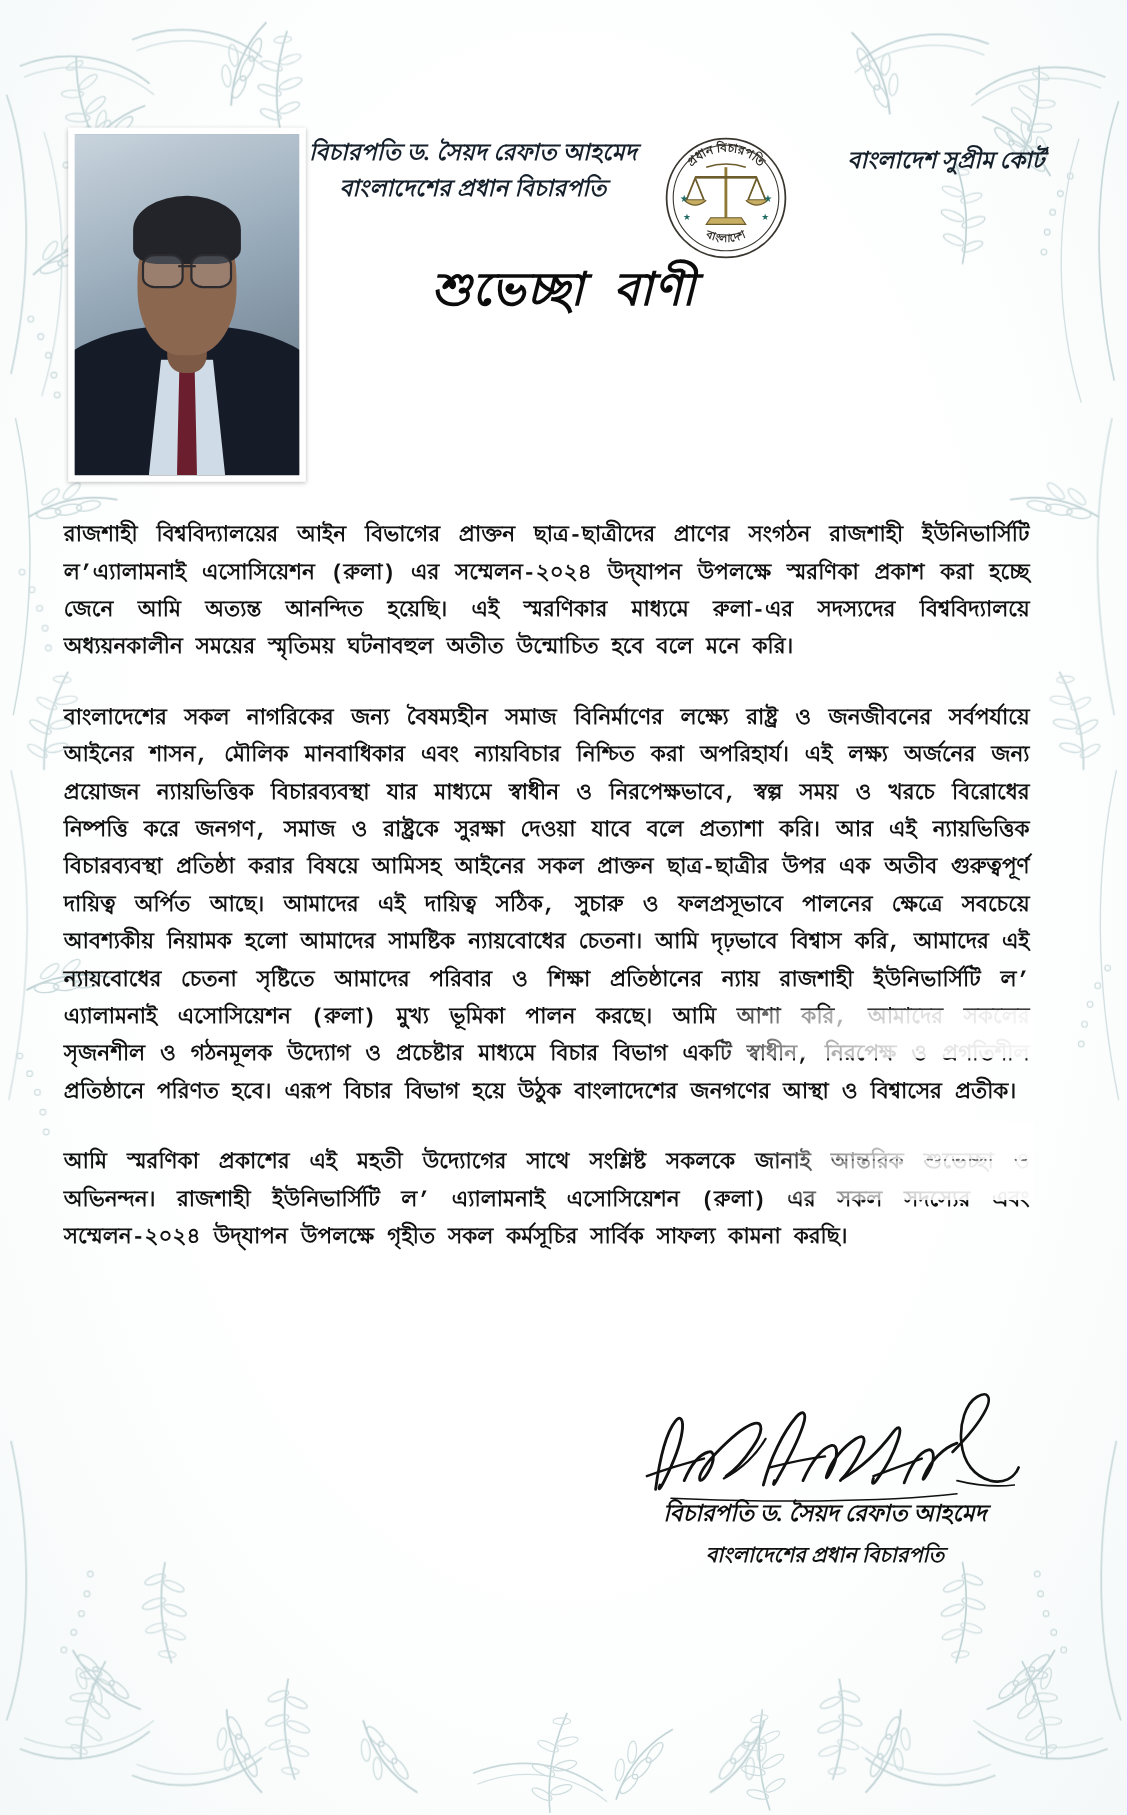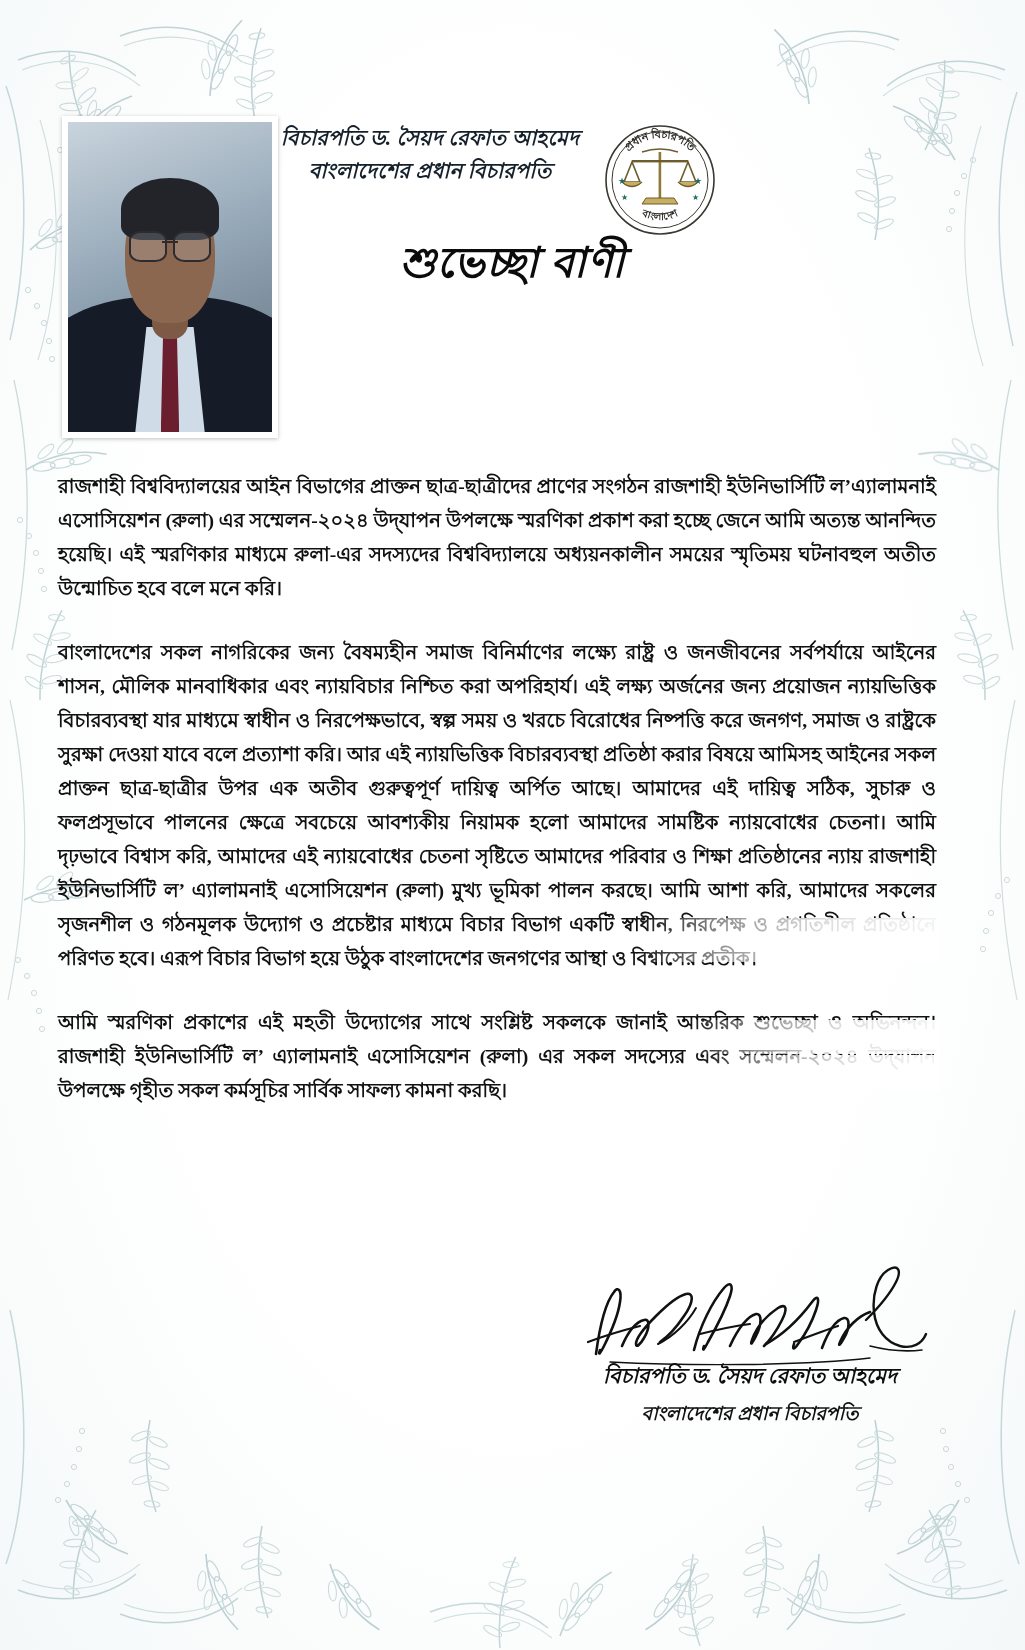--- a/index.html
+++ b/index.html
@@ -355,6 +355,7 @@
       </div>
 
       <div class="court-block">
+        <div class="l1">বাংলাদেশ সুপ্রীম কোর্ট</div>
       </div>
     </div>
 

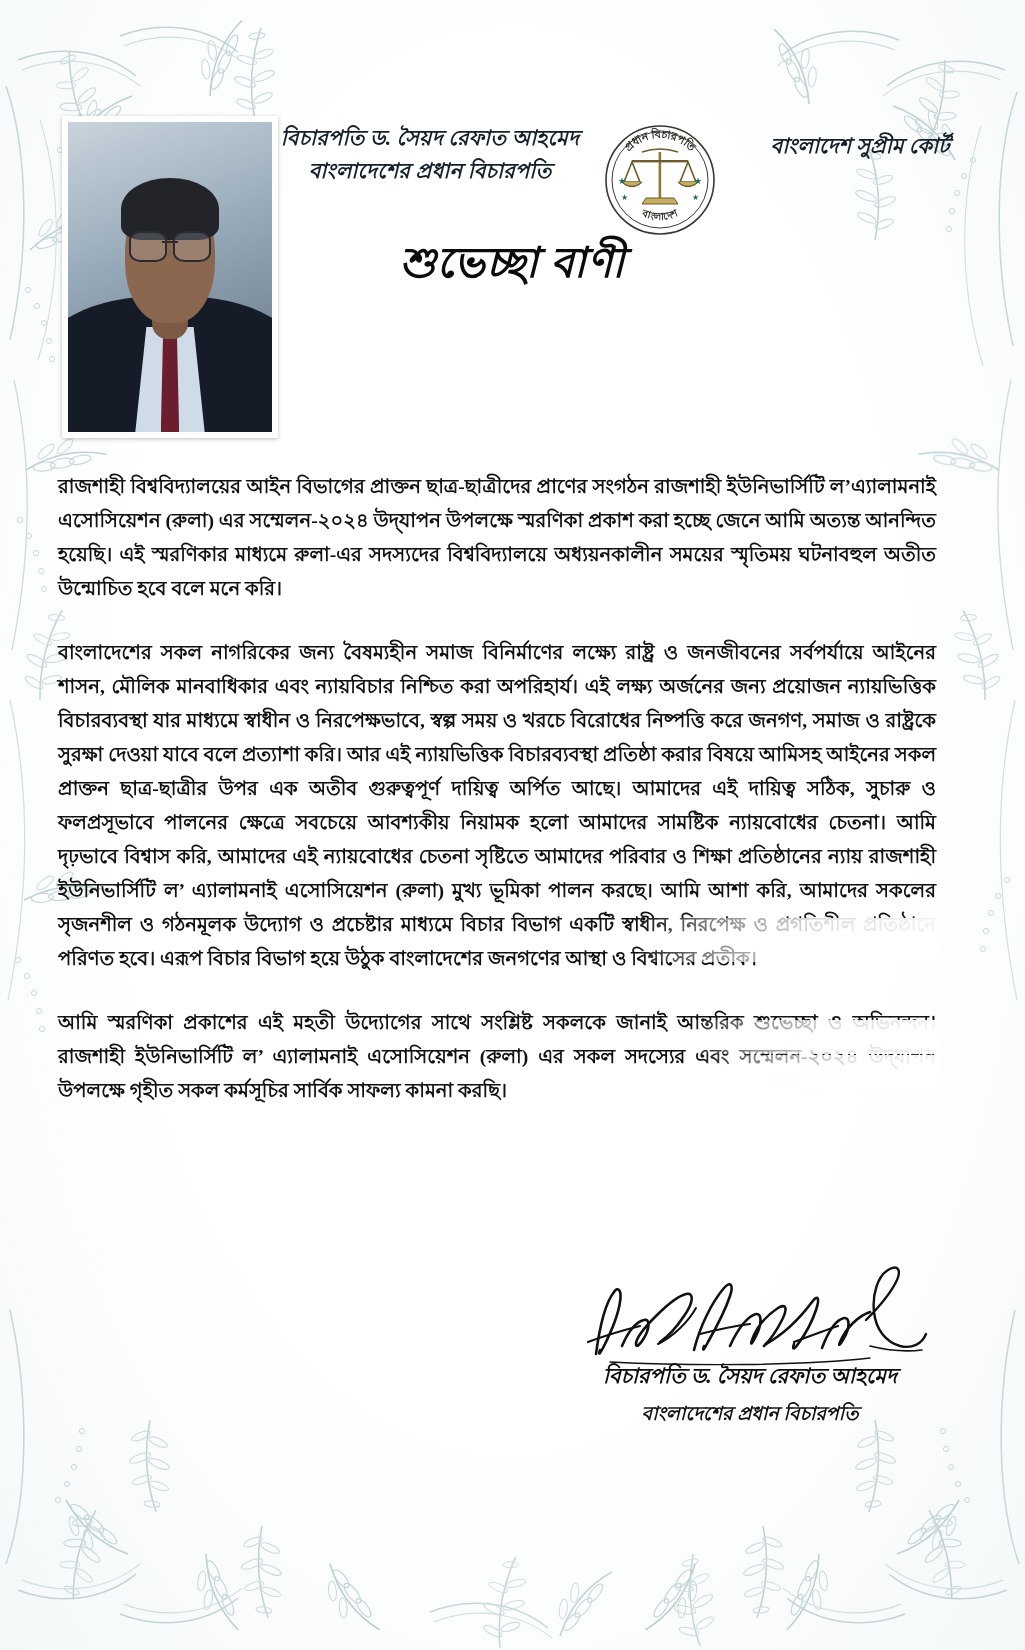--- a/index.html
+++ b/index.html
@@ -130,7 +130,7 @@
     text-align:center;
   }
   .doc-title span{
-    font-family:Liberation Serif, serif;
+    font-family:Liberation Mono, monospace;
     font-size:42px;
     font-weight:700;
     font-style:italic;

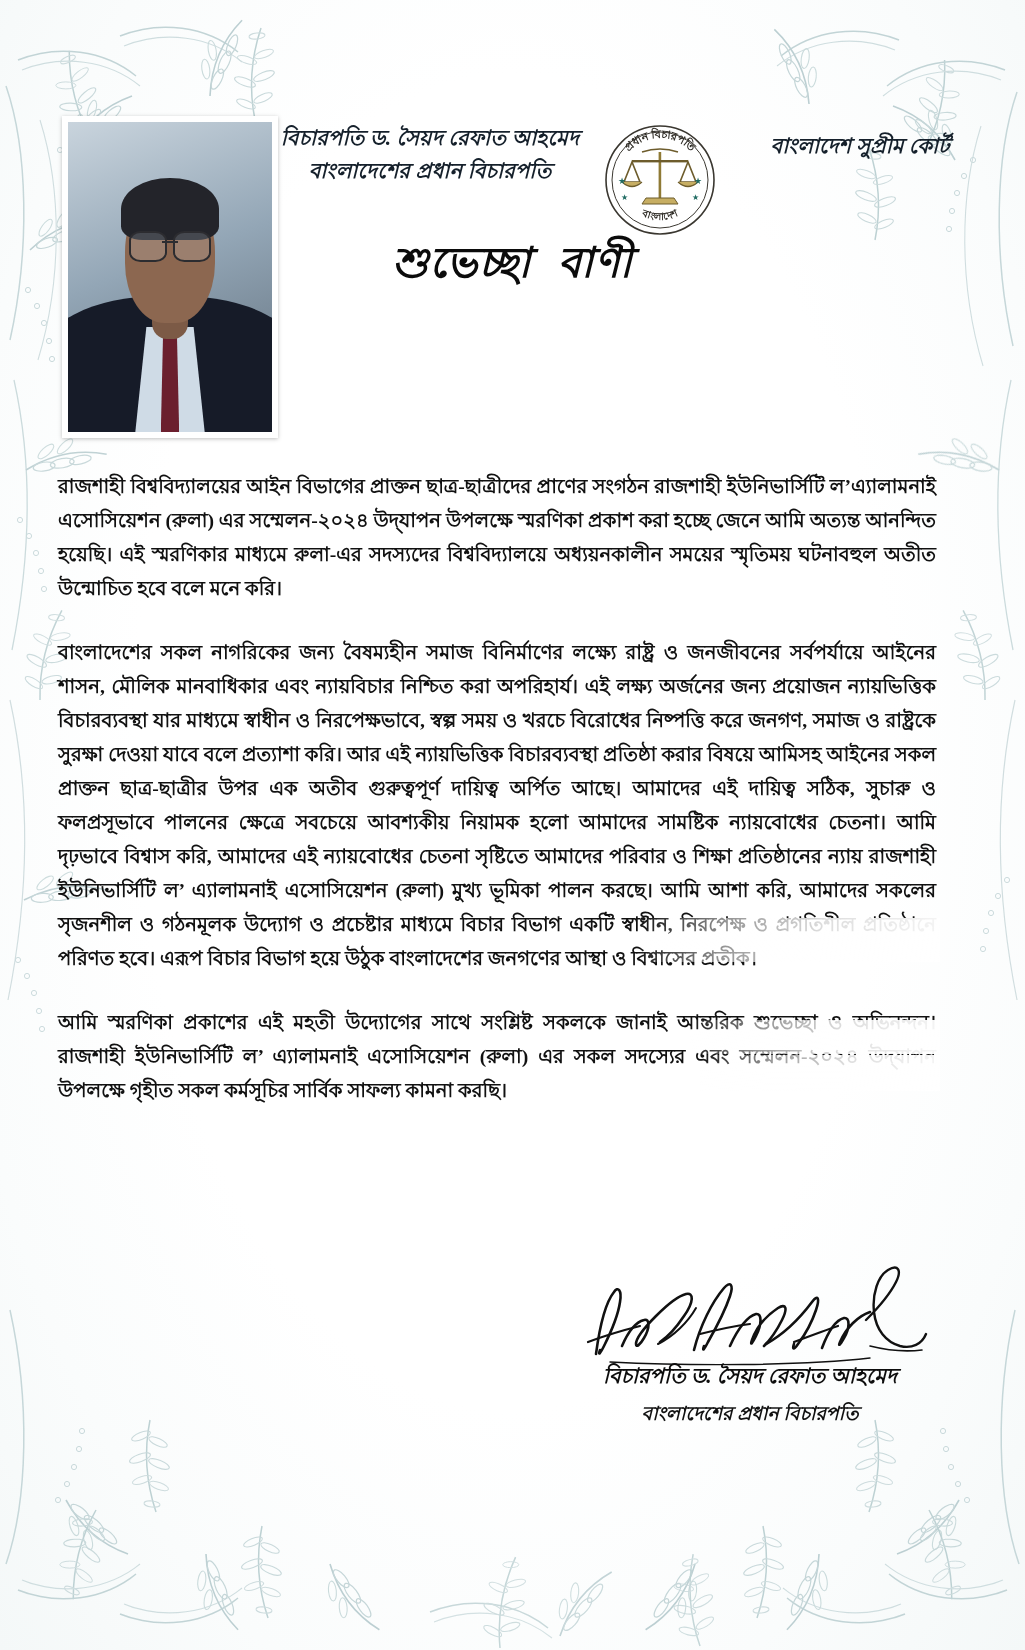--- a/index.html
+++ b/index.html
@@ -143,7 +143,7 @@
     position:absolute;left:58px;top:470px;width:878px;
   }
   .para{
-    font-family:Liberation Serif, serif;
+    font-family:Liberation Mono, monospace;
     font-size:19.6px;
     line-height:34px;
     color:#111111;

